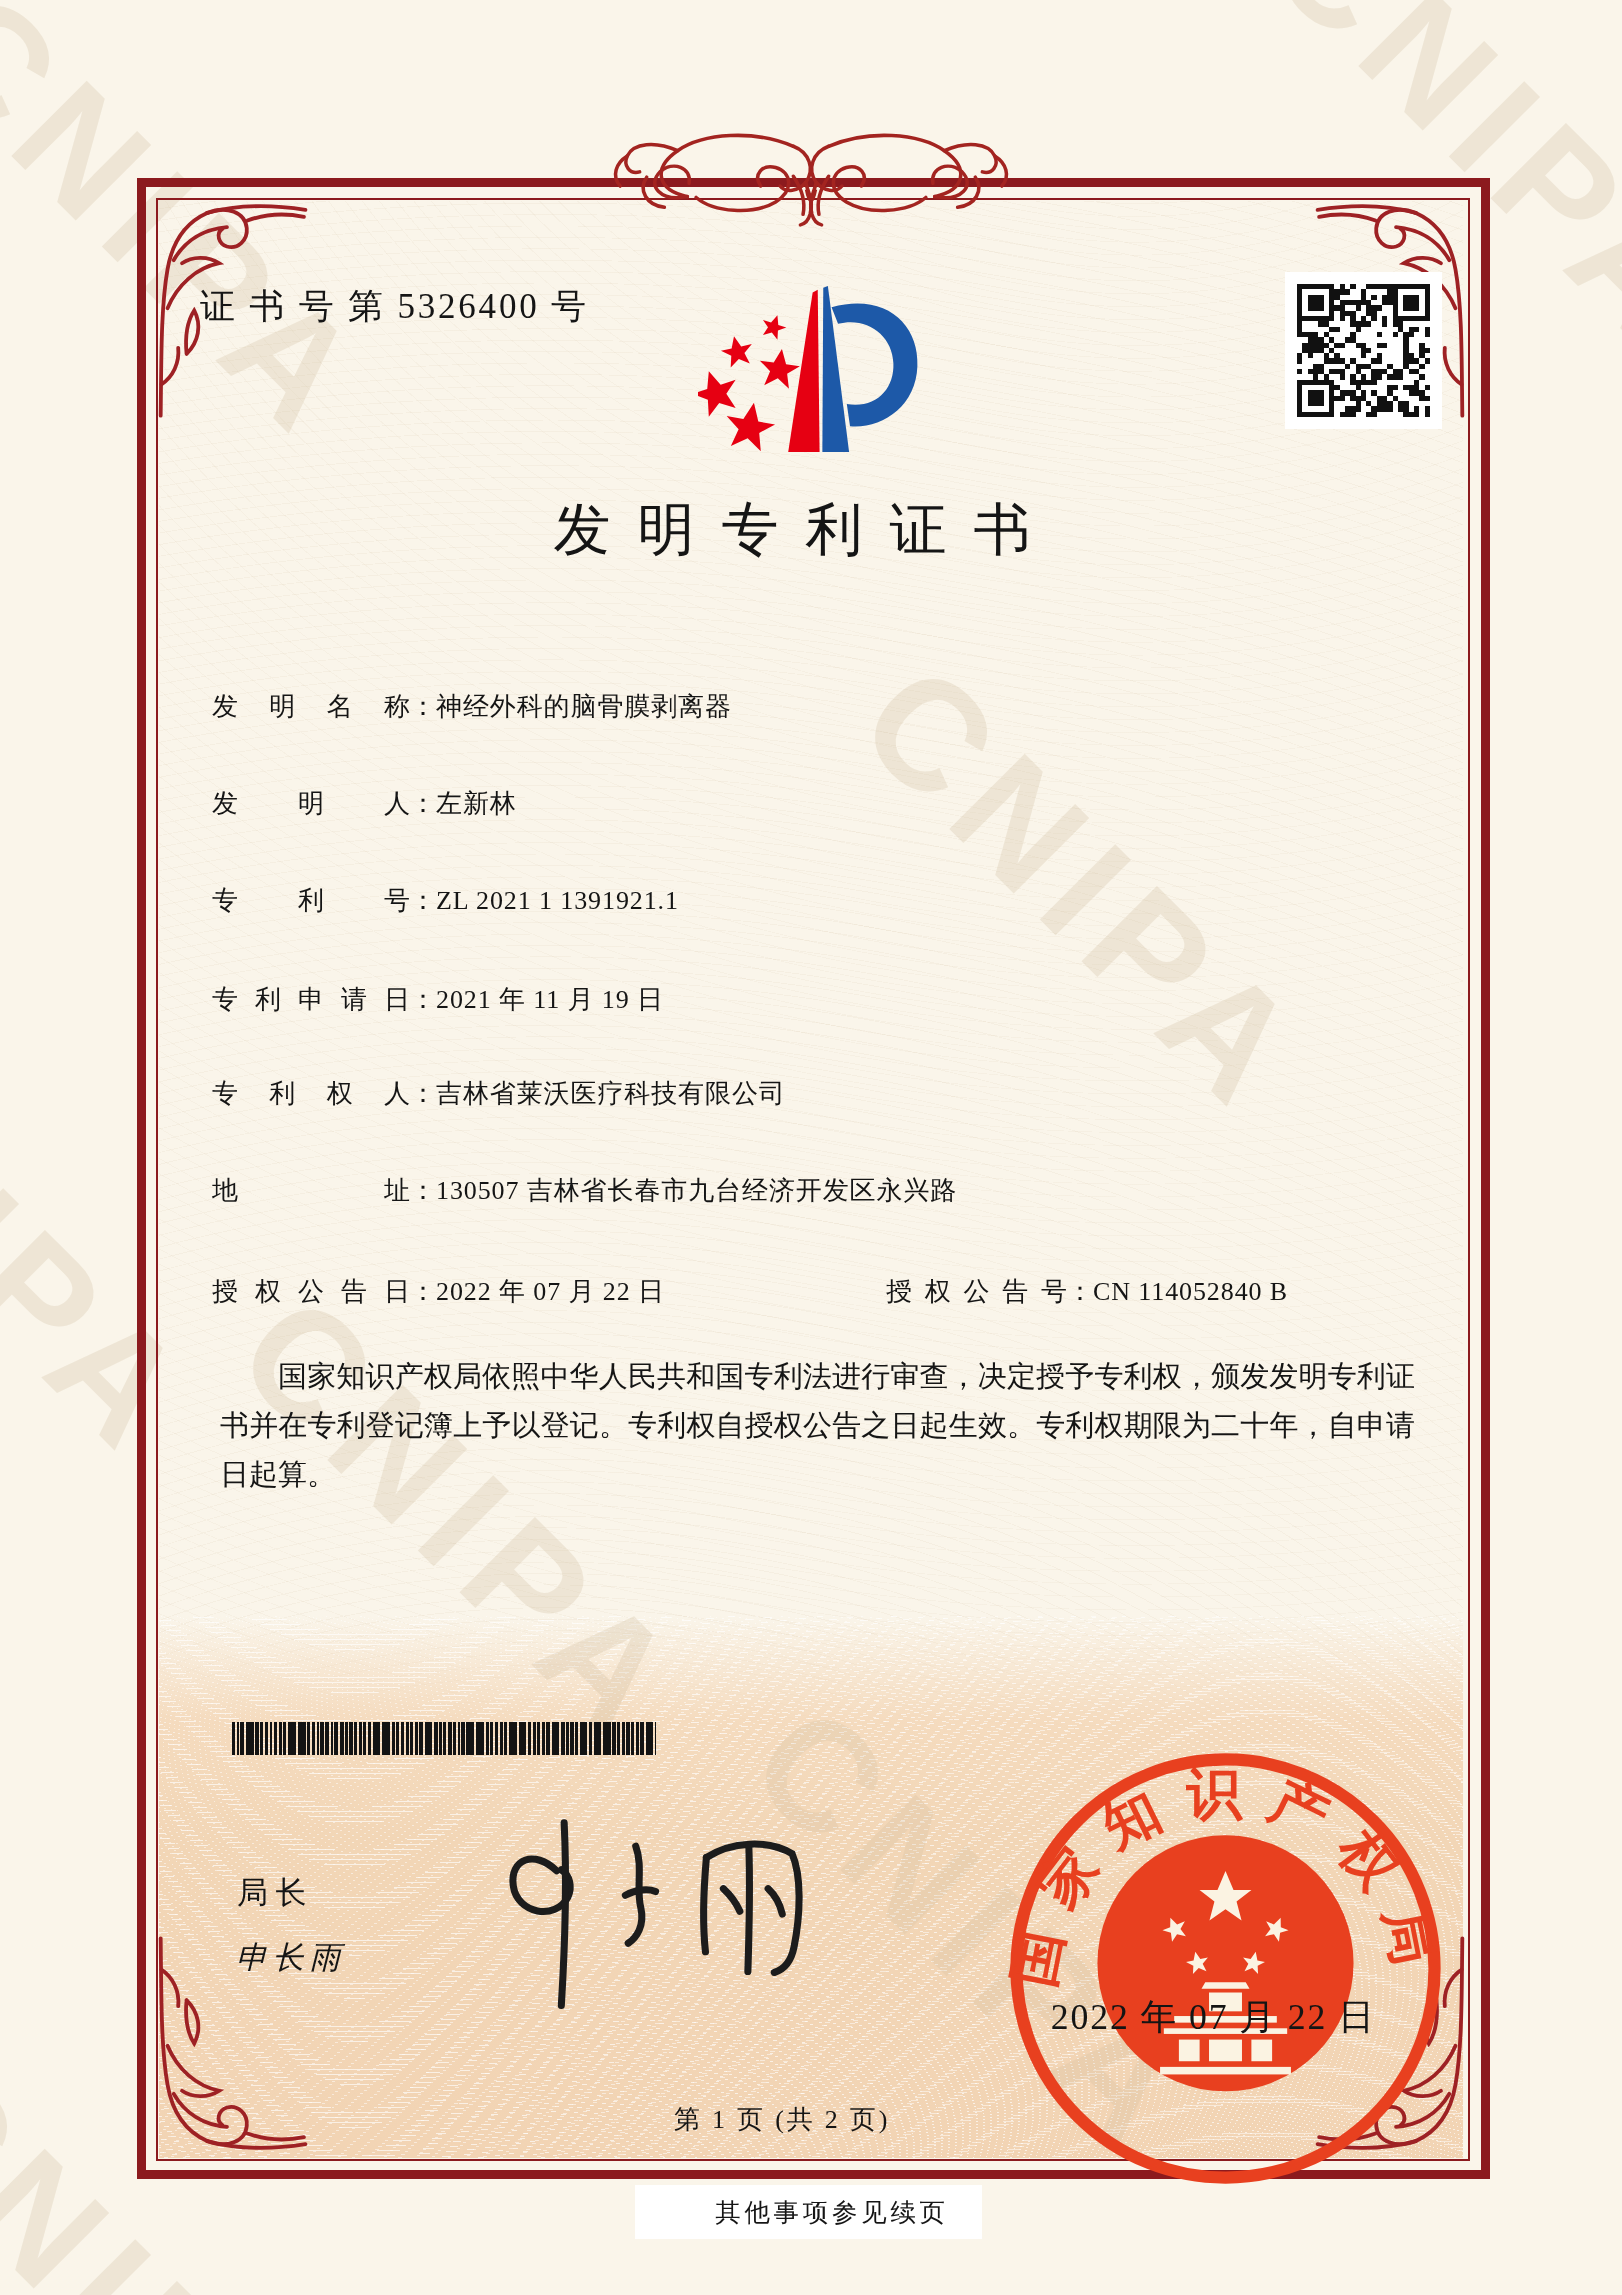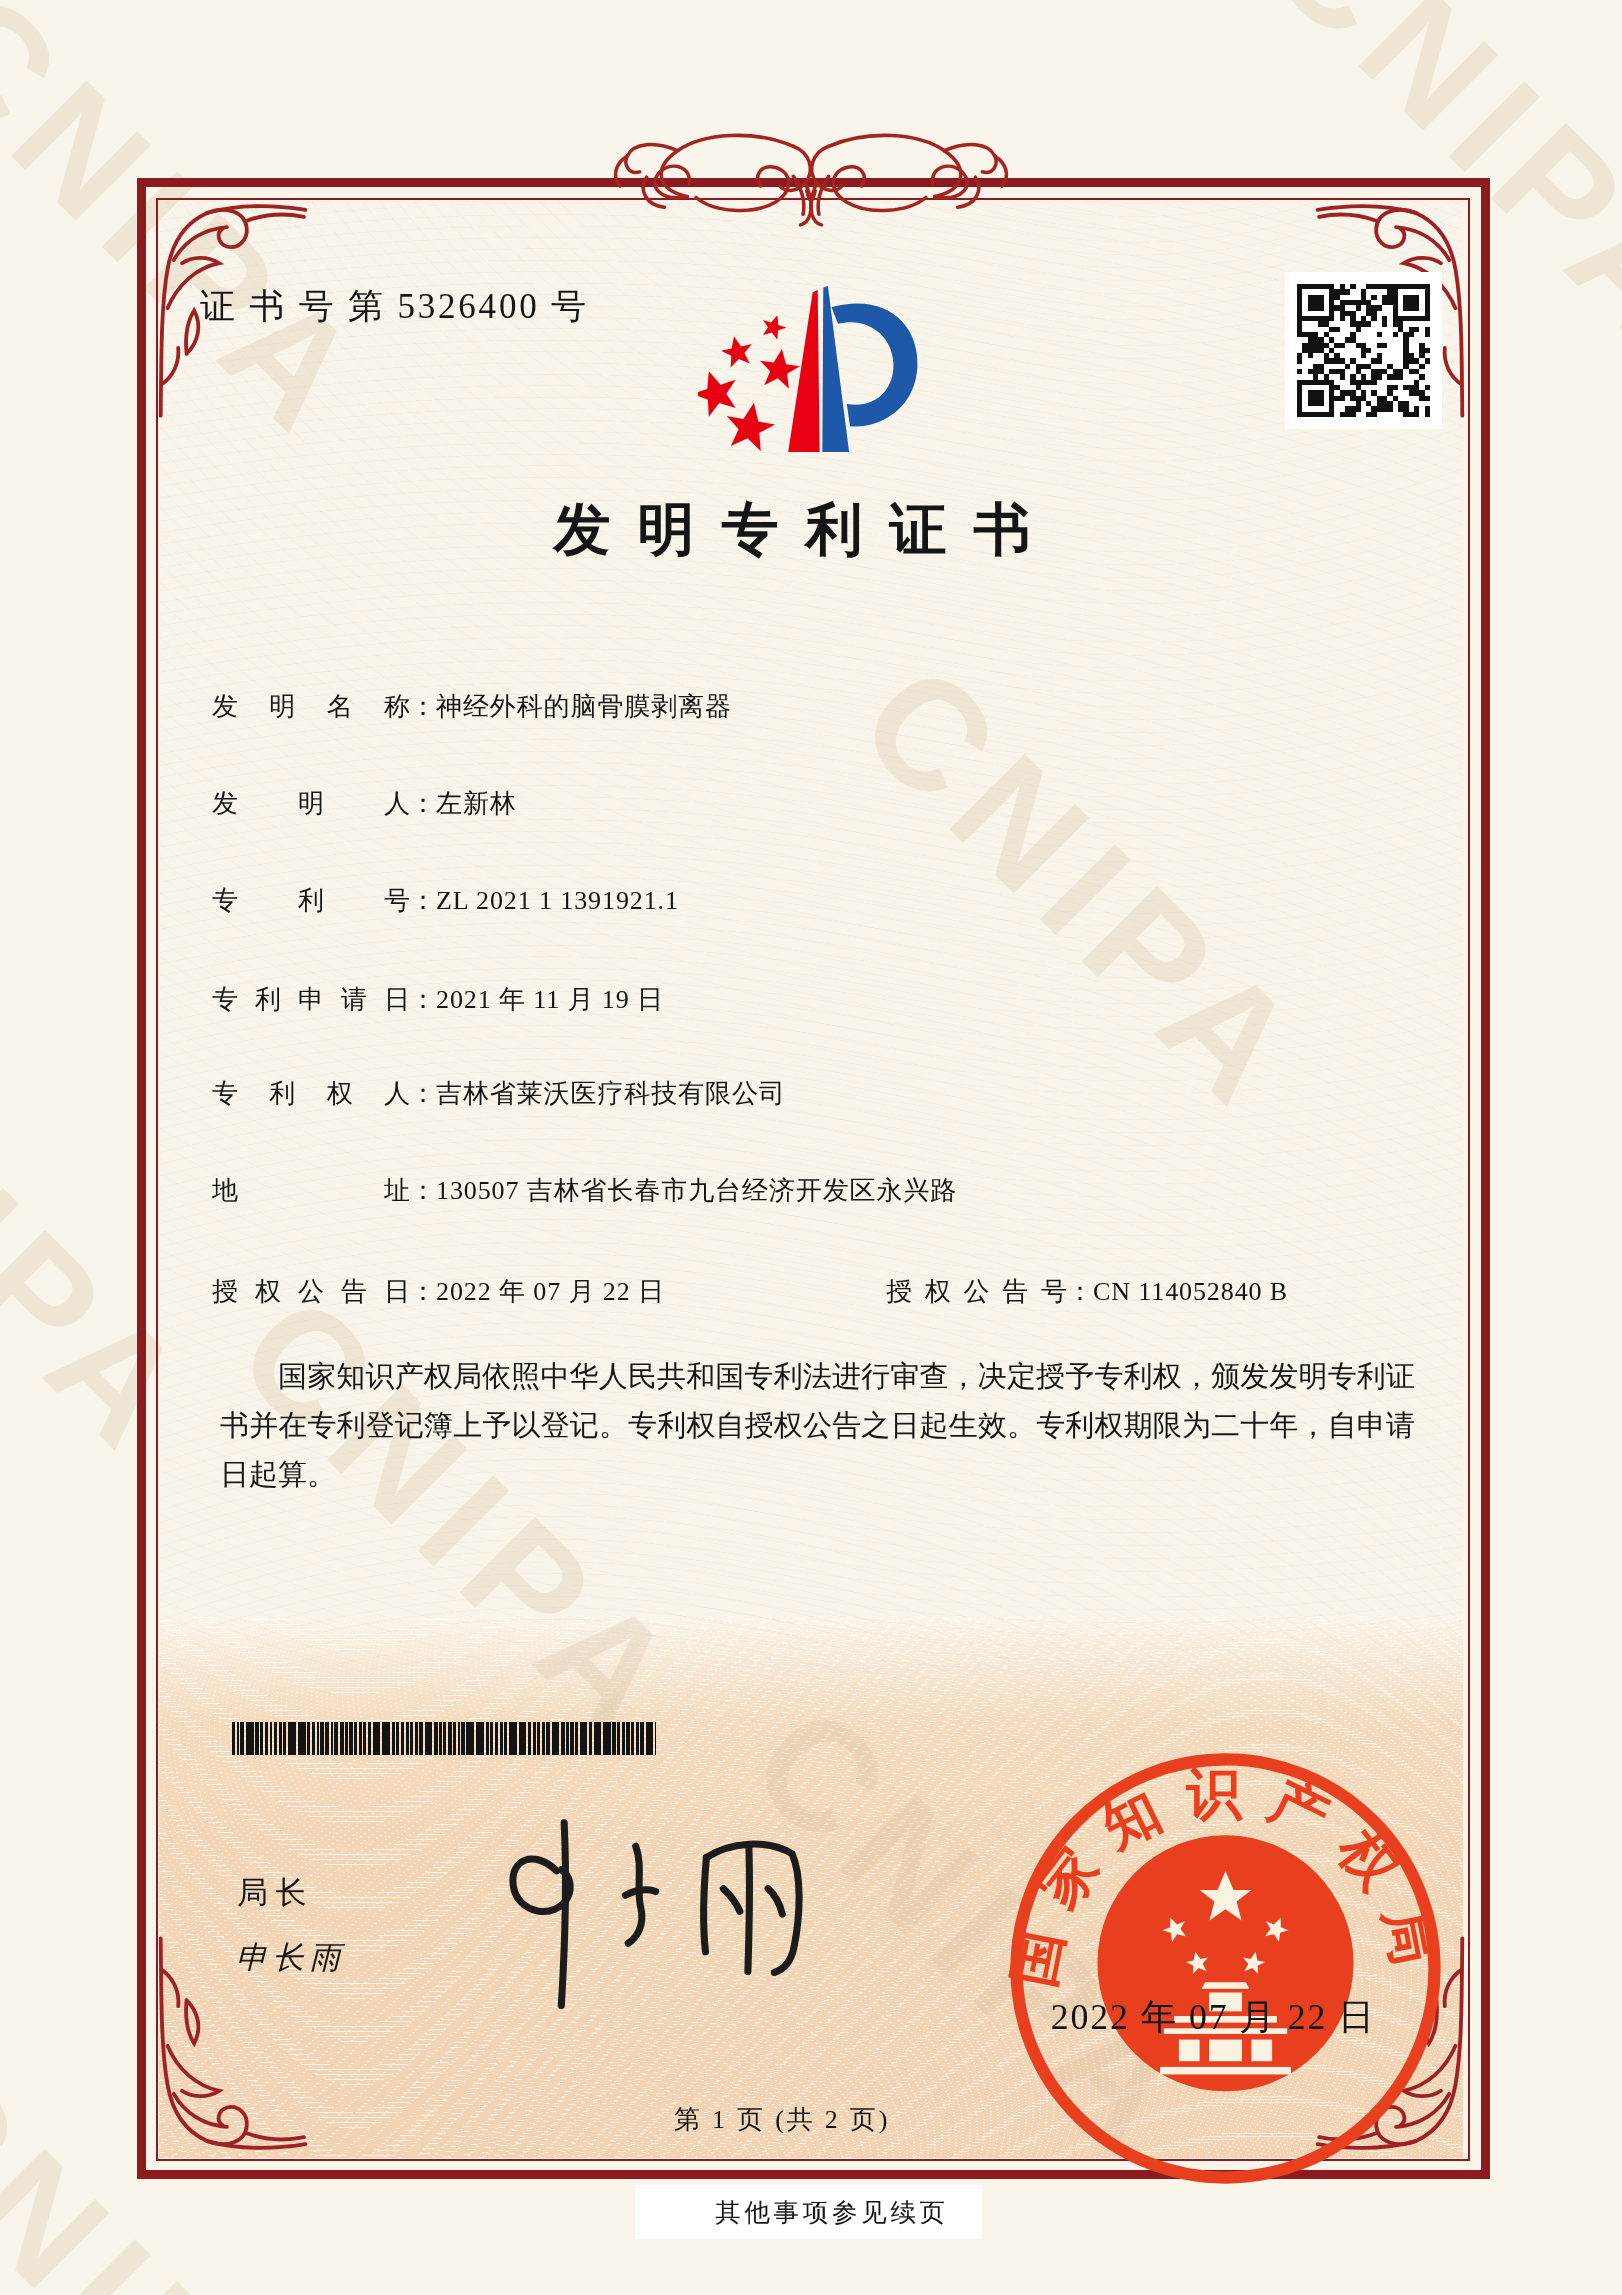--- a/index.html
+++ b/index.html
@@ -49,7 +49,7 @@
   .cert-no{left:200px;top:283px;font-size:35px;letter-spacing:2.8px;z-index:5;}
   .title{
     left:0;top:492px;width:1580px;text-align:center;z-index:5;
-    font-size:57px;font-weight:bold;letter-spacing:27px;padding-left:31px;box-sizing:border-box;
+    font-size:57px;font-weight:normal;letter-spacing:27px;padding-left:31px;box-sizing:border-box;
   }
   .qrbox{left:1285px;top:272px;width:157px;height:157px;background:#fff;z-index:5;}
   #qr{position:absolute;left:12.2px;top:12.2px;width:133px;height:133px;}

